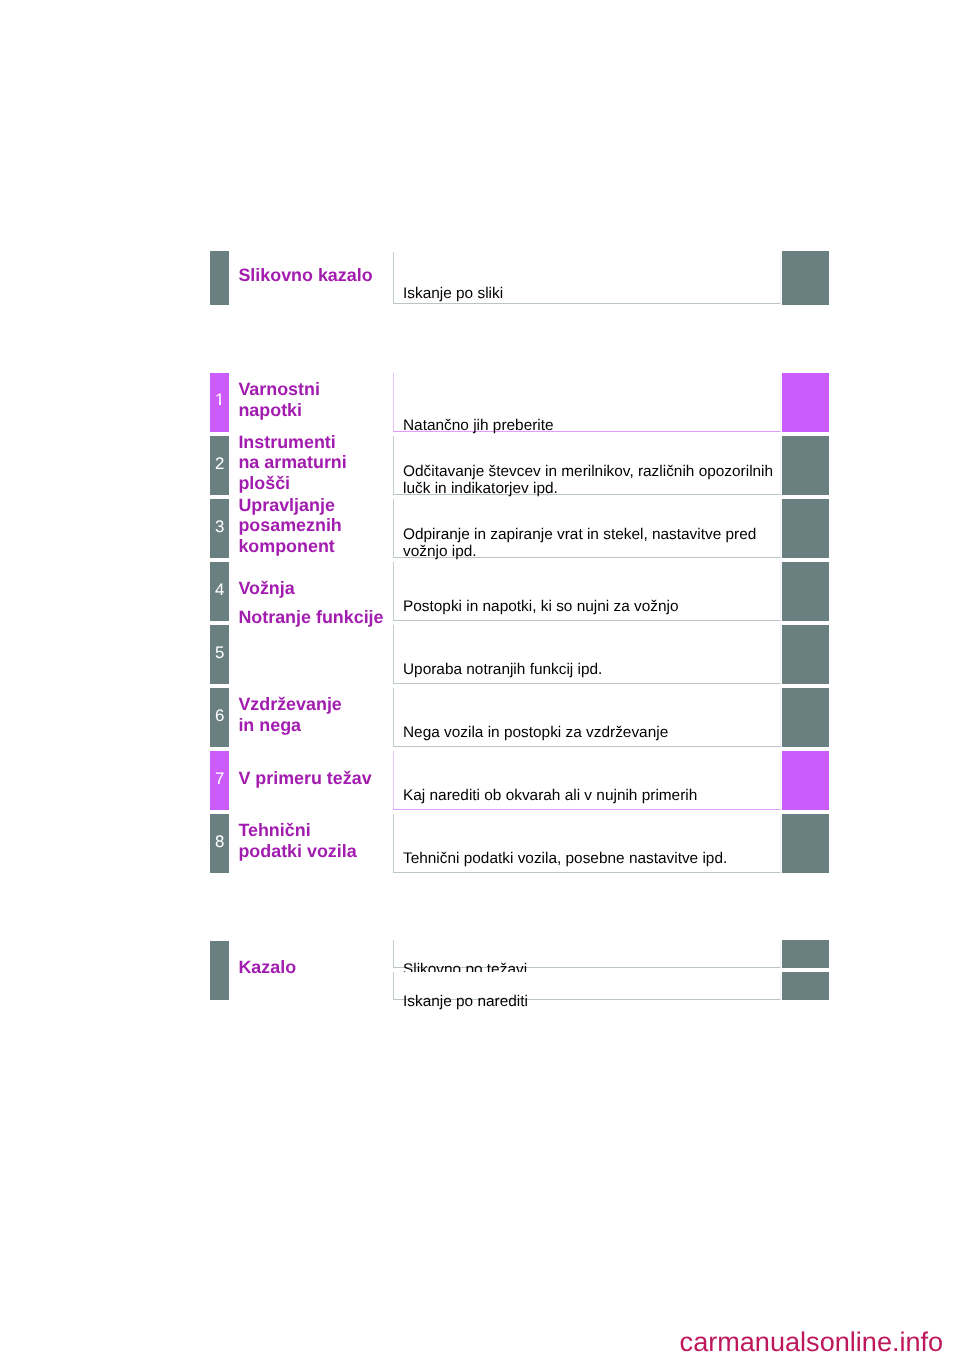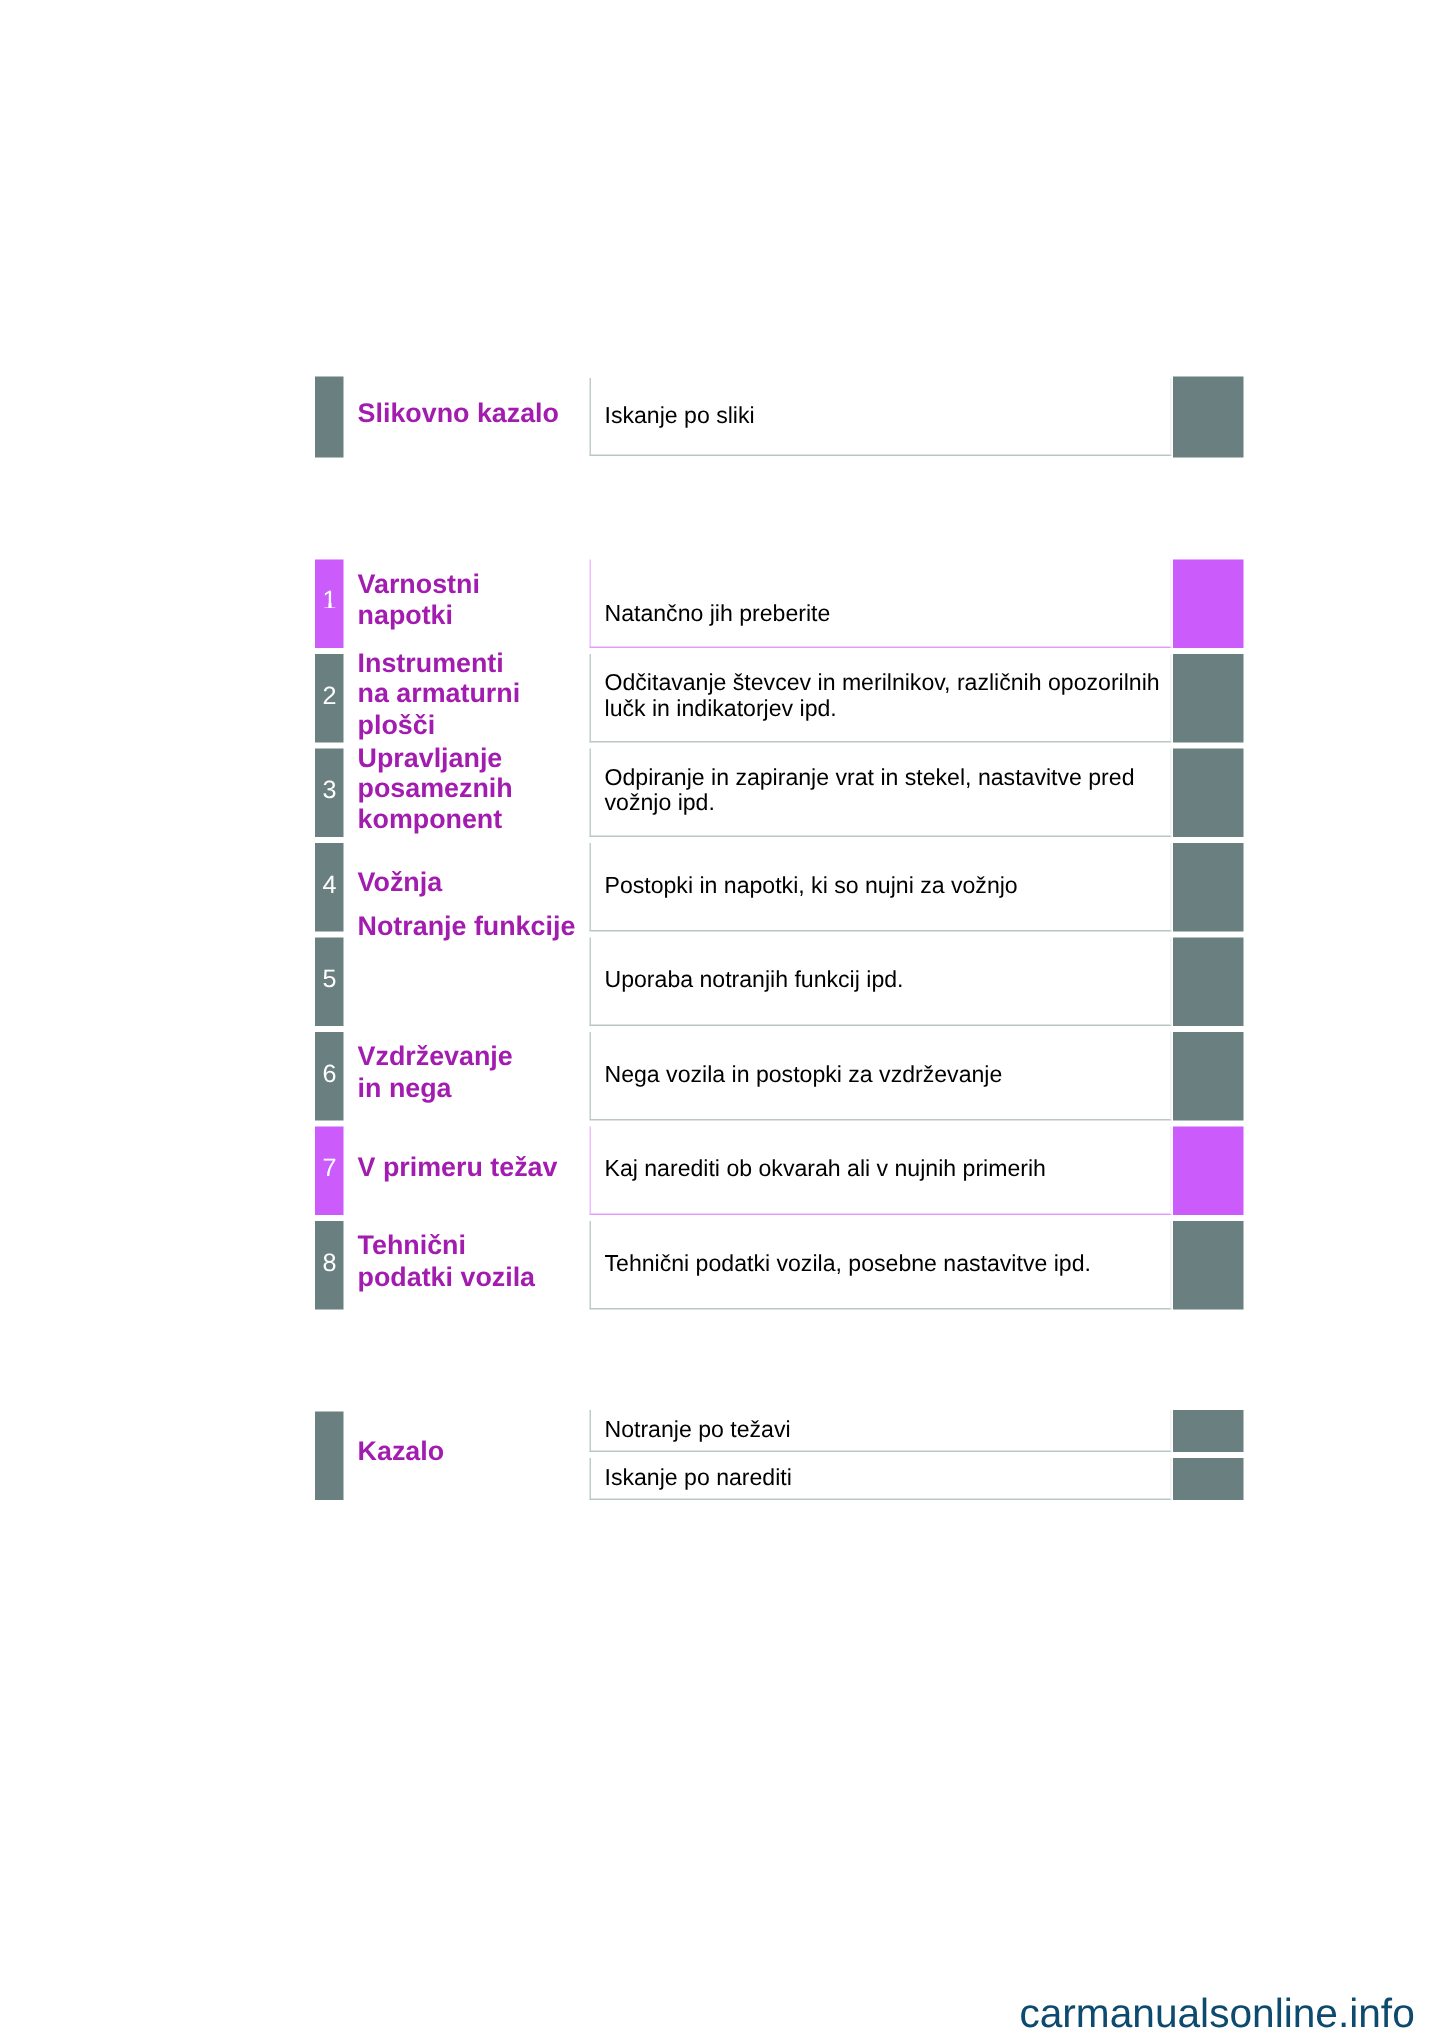--- a/index.html
+++ b/index.html
@@ -22,7 +22,7 @@
            border-left:1px solid #c2cecd;border-bottom:1px solid #b9c6c5;
            border-right:1px solid #eef2f2;border-top:0;}
   .descbox.accent{border-left-color:#e9bffd;border-bottom-color:#e29dfc;border-right-color:#faeeff;}
-  .desctext{position:absolute;left:403px;width:372px;font-size:15.4px;line-height:16.6px;color:#000;white-space:pre-line;}
+  .desctext{position:absolute;left:403px;width:372px;font-size:15.4px;line-height:16.6px;color:#000;white-space:pre-line;margin-top:16px;}
 
   .endblock{position:absolute;left:781.6px;width:47.9px;background:#6a7f80;}
   .endblock.accent{background:#cc5bfb;}

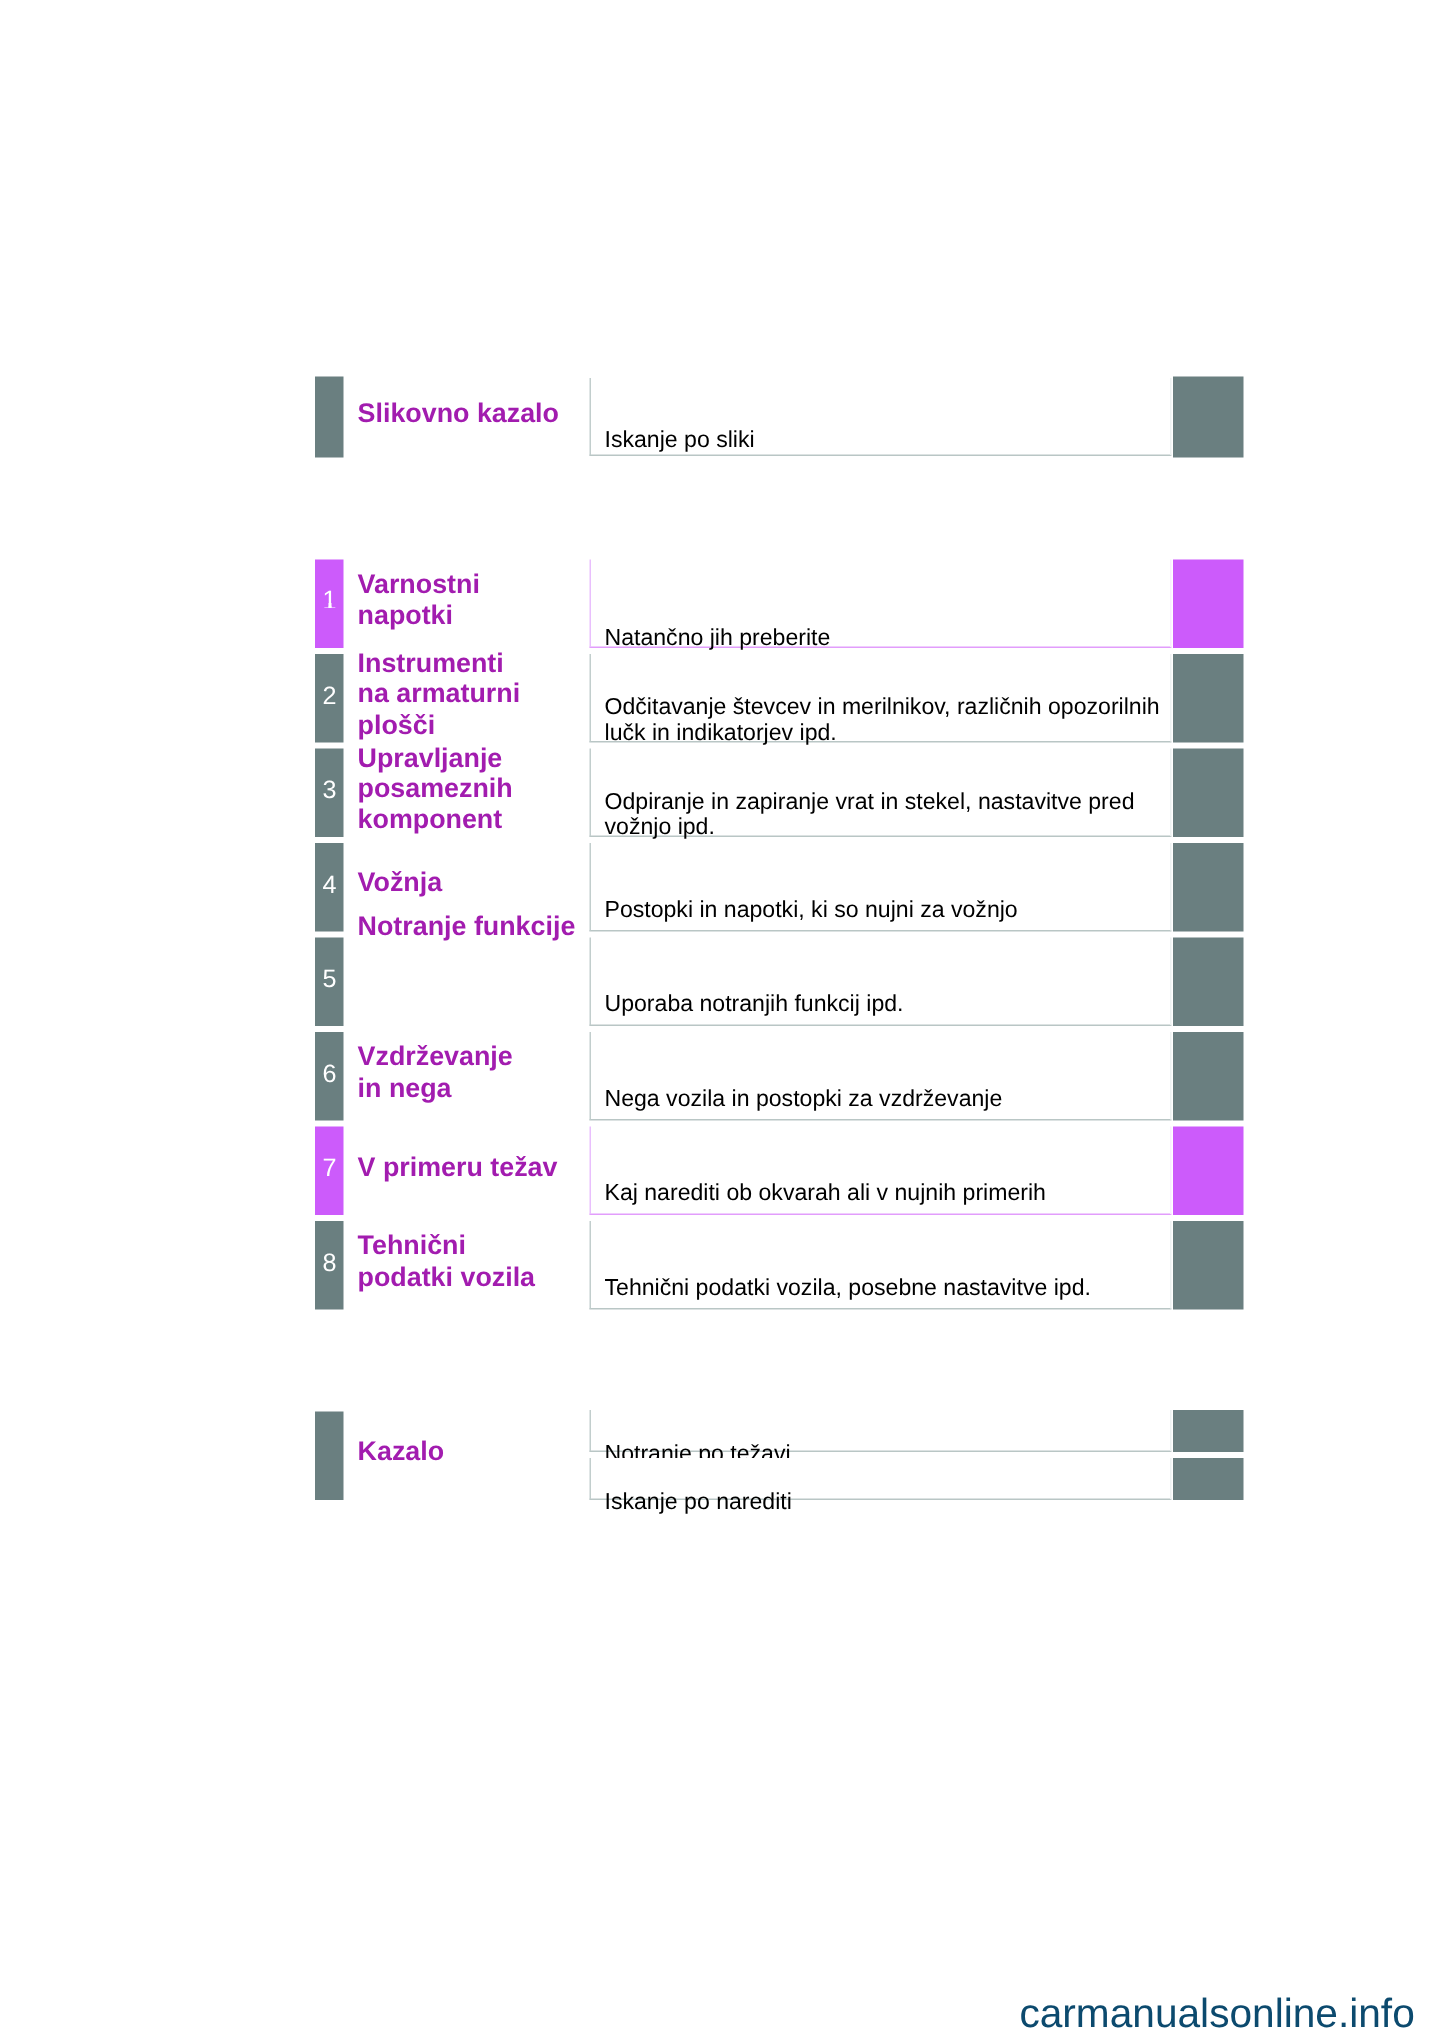--- a/index.html
+++ b/index.html
@@ -126,7 +126,7 @@
     <div class="sectitle" style="top:957.0px;">Kazalo</div>
     <div>
       <div class="descbox" style="top:940.4px;height:28.1px;"></div>
-      <div class="desctext" style="top:946.0px;">Notranje po težavi</div>
+      <div class="desctext" style="top:946.0px;">Slikovno po težavi</div>
       <div class="endblock" style="top:940.4px;height:28.1px;"></div>
     </div>
     <div>

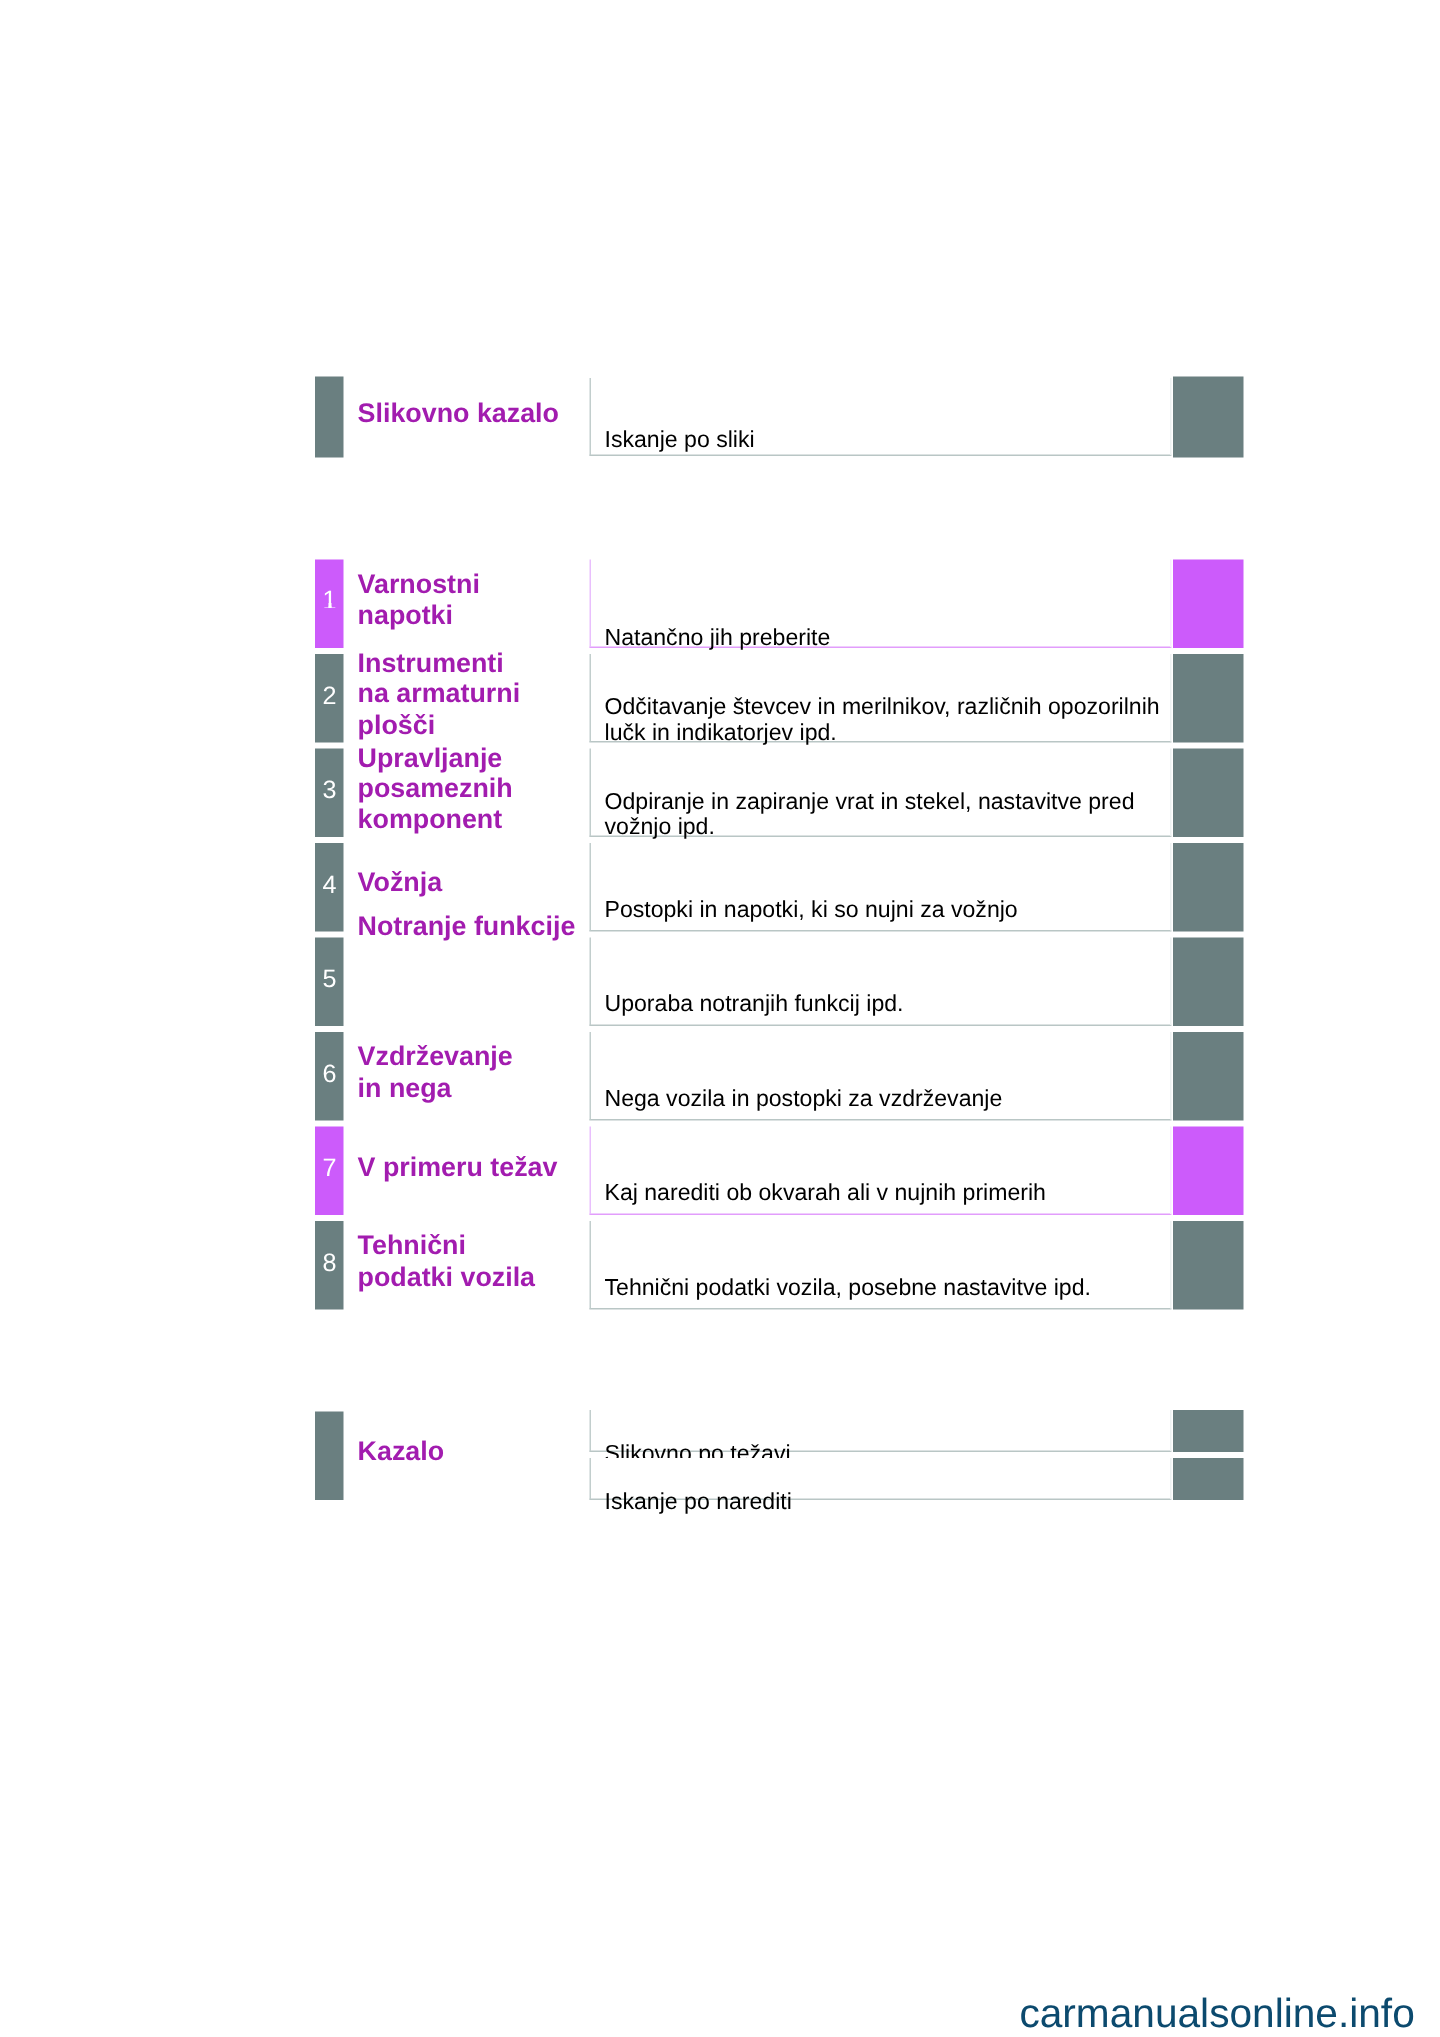--- a/index.html
+++ b/index.html
@@ -27,7 +27,7 @@
   .endblock{position:absolute;left:781.6px;width:47.9px;background:#6a7f80;}
   .endblock.accent{background:#cc5bfb;}
 
-  .wm{position:absolute;color:#0c4a6e;font-size:27.1px;line-height:31px;letter-spacing:0px;}
+  .wm{position:absolute;color:#be185d;font-size:27.1px;line-height:31px;letter-spacing:0px;}
 </style>
 </head>
 <body>

